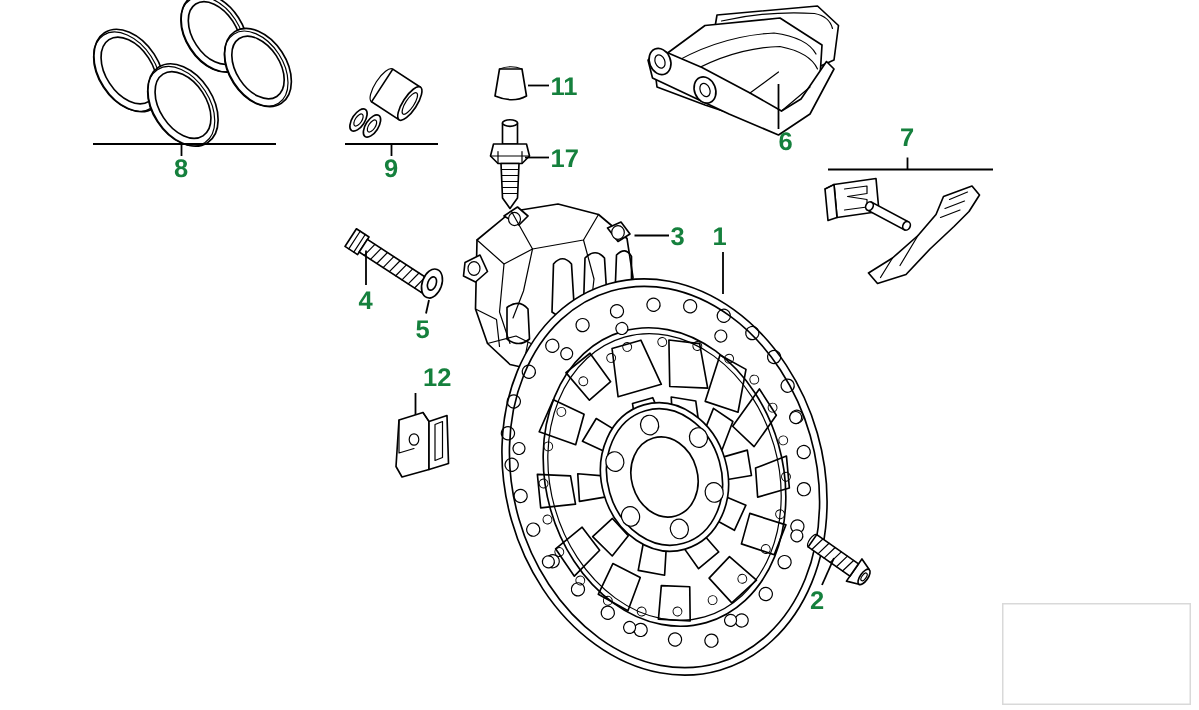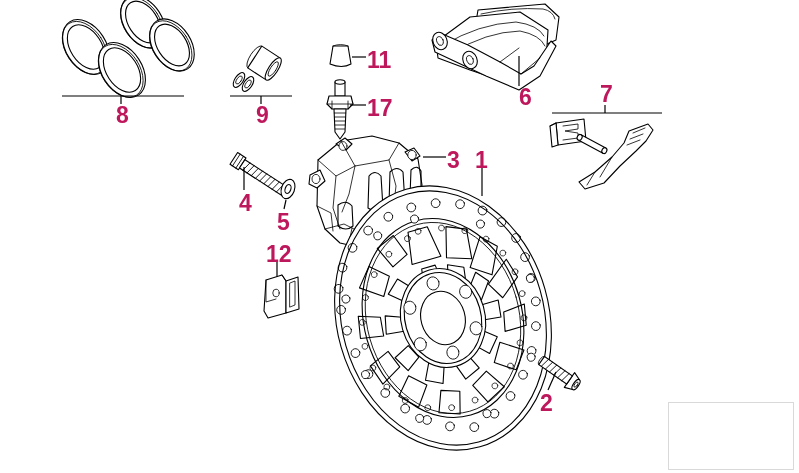--- a/index.html
+++ b/index.html
@@ -68,8 +68,8 @@
     position: absolute;
     font-family: "Liberation Sans", sans-serif;
     font-weight: bold;
-    font-size: 23px;
-    color: #be185d;
+    font-size: 17px;
+    color: #15803d;
     line-height: 1;
     white-space: nowrap;
     user-select: none;

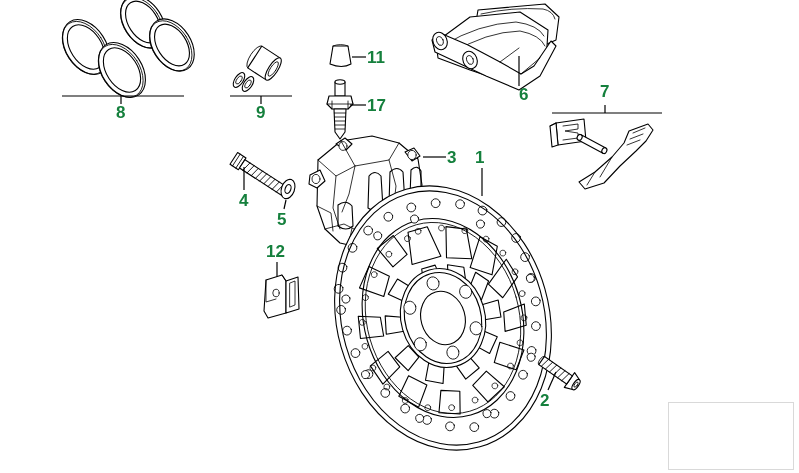--- a/index.html
+++ b/index.html
@@ -450,7 +450,7 @@
   <div class="callout-label" style="left:256px; top:104px;">9</div>
   <div class="callout-label" style="left:367px; top:97px;">17</div>
   <div class="callout-label" style="left:367px; top:49px;">11</div>
-  <div class="callout-label" style="left:266px; top:243px;">12</div>
+  <div class="callout-label" style="left:282px; top:243px;">12</div>
 
   <div id="watermark-box" style="left: 668px; top: 402px; width: 124px; height: 66px; border-color: rgb(217, 217, 217);"></div>
 

